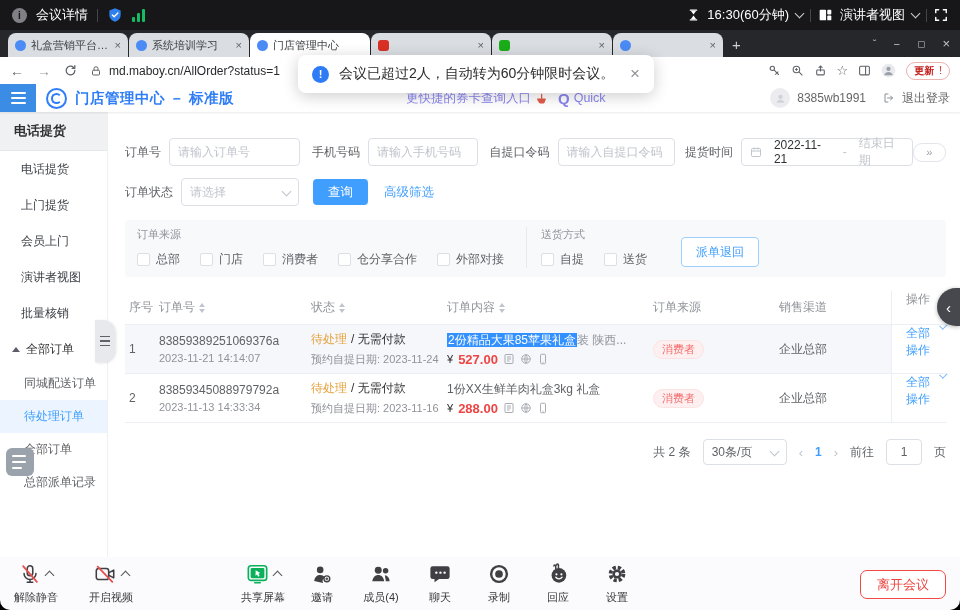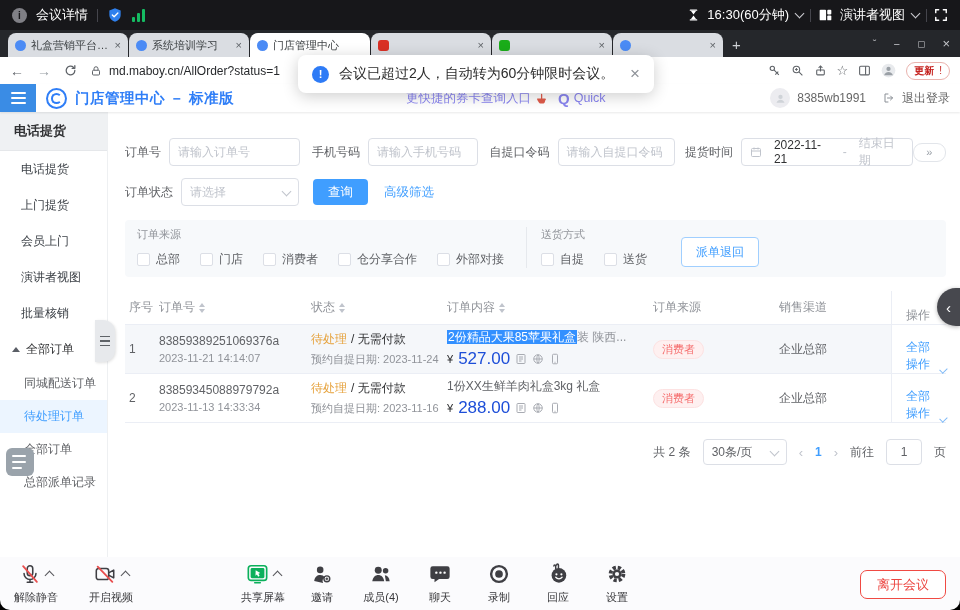--- a/index.html
+++ b/index.html
@@ -128,7 +128,7 @@
   .mini-ico{color:#a8abb2}
   .tag-danger{display:inline-block;background:#fef0f0;border:1px solid #fde2e2;color:#f56c6c;
               font-size:11px;padding:1px 8px;border-radius:10px}
-  .opcell{height:100%;display:flex;align-items:flex-end;gap:6px;border-left:1px solid #ebeef5;
+  .opcell{height:100%;display:flex;align-items:flex-start;gap:6px;border-left:1px solid #ebeef5;
           background:#fff;padding-left:14px;box-sizing:border-box;color:#409eff}
   .chev-b{width:6px;height:6px;border-right:1.4px solid #7cb8f7;border-bottom:1.4px solid #7cb8f7;
           transform:rotate(45deg);margin-top:-3px}

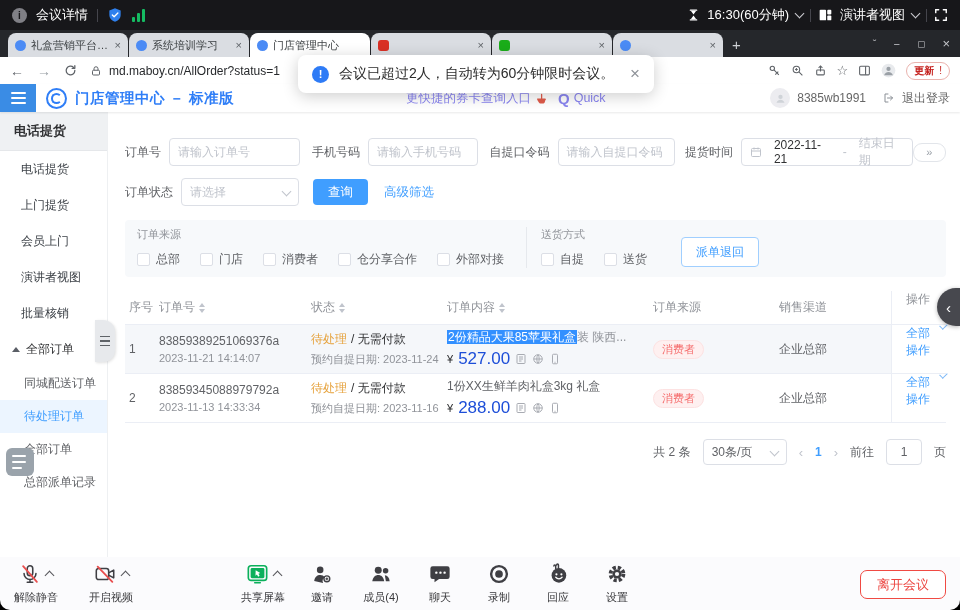--- a/index.html
+++ b/index.html
@@ -124,7 +124,7 @@
   .hl{background:#3390ff;color:#fff;padding:0 1px}
   .price-row{display:flex;align-items:center;gap:5px;margin-top:3px}
   .cur{color:#303133;font-size:11px}
-  .price{color:#1d4ed8;font-weight:normal;font-size:17px}
+  .price{color:#ef4444;font-weight:bold;font-size:13px}
   .mini-ico{color:#a8abb2}
   .tag-danger{display:inline-block;background:#fef0f0;border:1px solid #fde2e2;color:#f56c6c;
               font-size:11px;padding:1px 8px;border-radius:10px}

